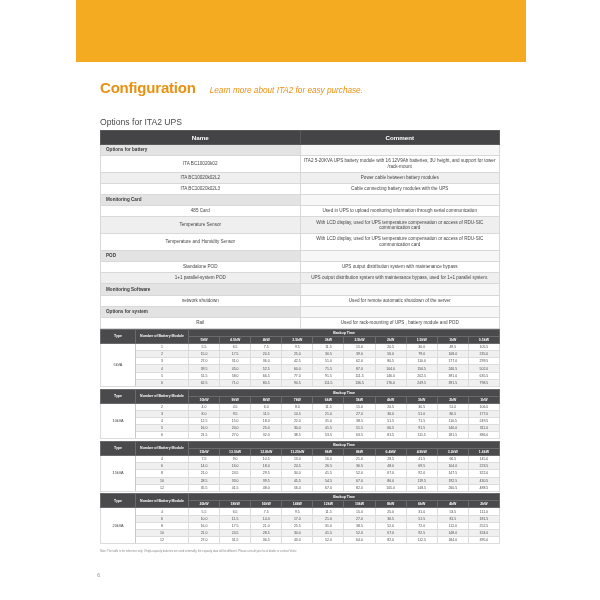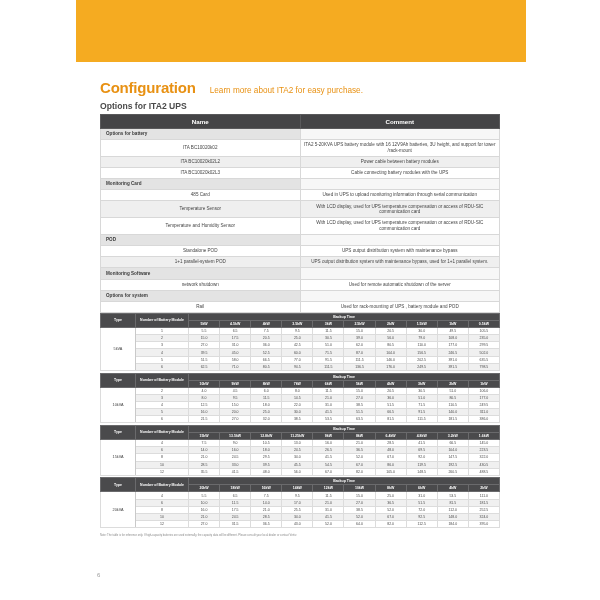--- a/index.html
+++ b/index.html
@@ -31,7 +31,7 @@
     font-size:15px;font-weight:bold;color:#e89113;letter-spacing:-0.2px;
   }
   .subtitle{
-    font-size:8.2px;color:#e89113;
+    font-size:8.2px;font-style:italic;color:#e89113;
   }
   .sub-head{
     font-size:8.6px;color:#4a4a4a;margin-top:5px;margin-bottom:3px;font-weight:bold;

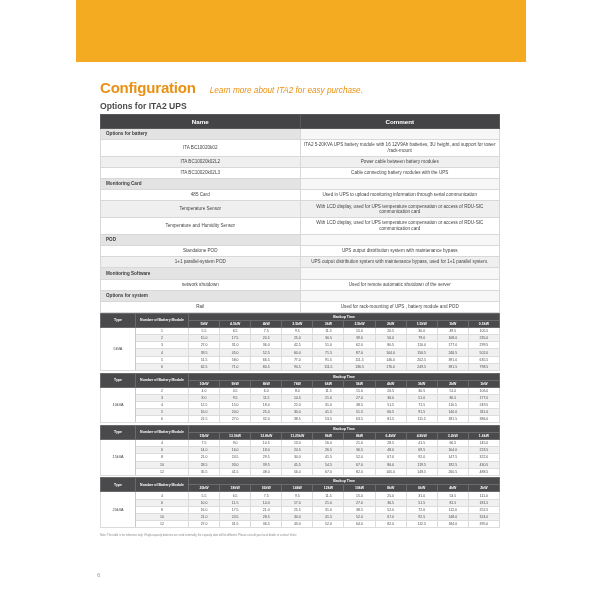--- a/index.html
+++ b/index.html
@@ -34,7 +34,7 @@
     font-size:8.2px;font-style:italic;color:#e89113;
   }
   .sub-head{
-    font-size:8.6px;color:#4a4a4a;margin-top:5px;margin-bottom:3px;font-weight:bold;
+    font-size:8.6px;color:#4a4a4a;margin-top:21px;margin-bottom:3px;
   }
 
   

